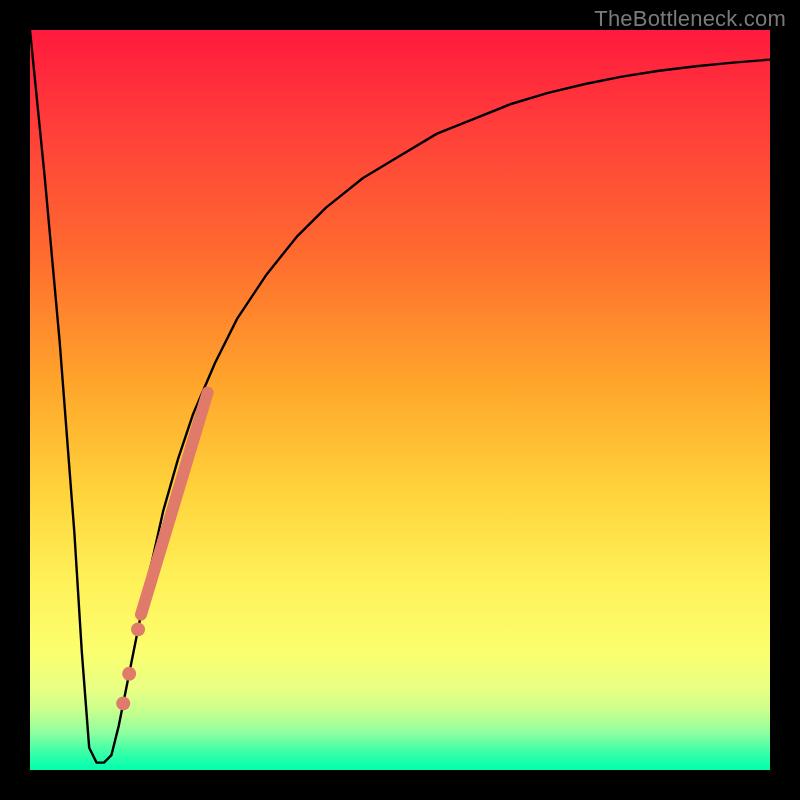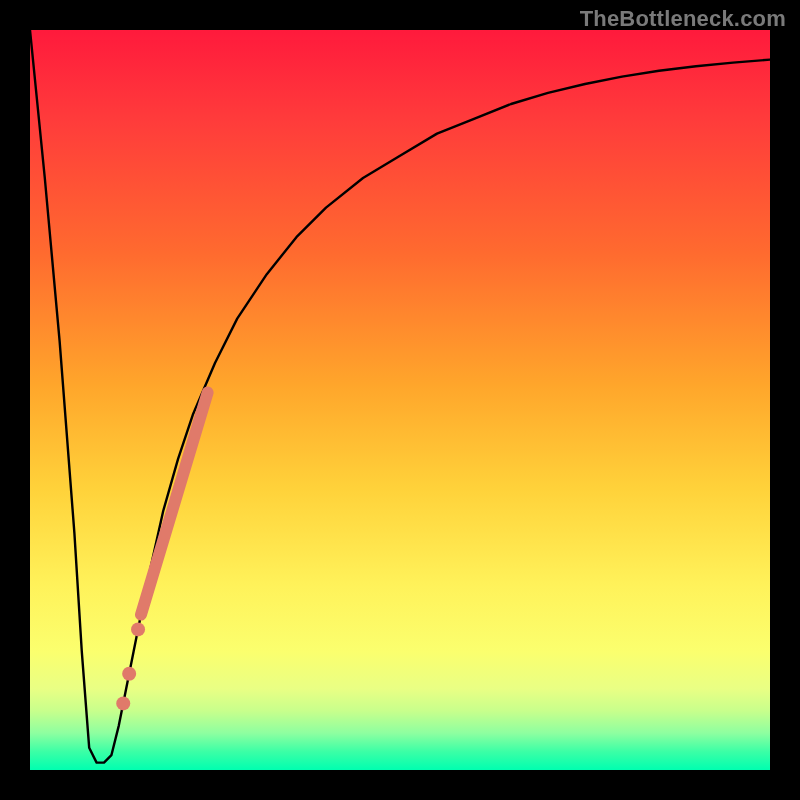--- a/index.html
+++ b/index.html
@@ -52,7 +52,7 @@
     right: 14px;
     color: #7a7a7a;
     font-size: 22px;
-    font-weight: 700;
+    font-weight: 400;
     letter-spacing: 0.2px;
     user-select: none;
     text-align: right;

